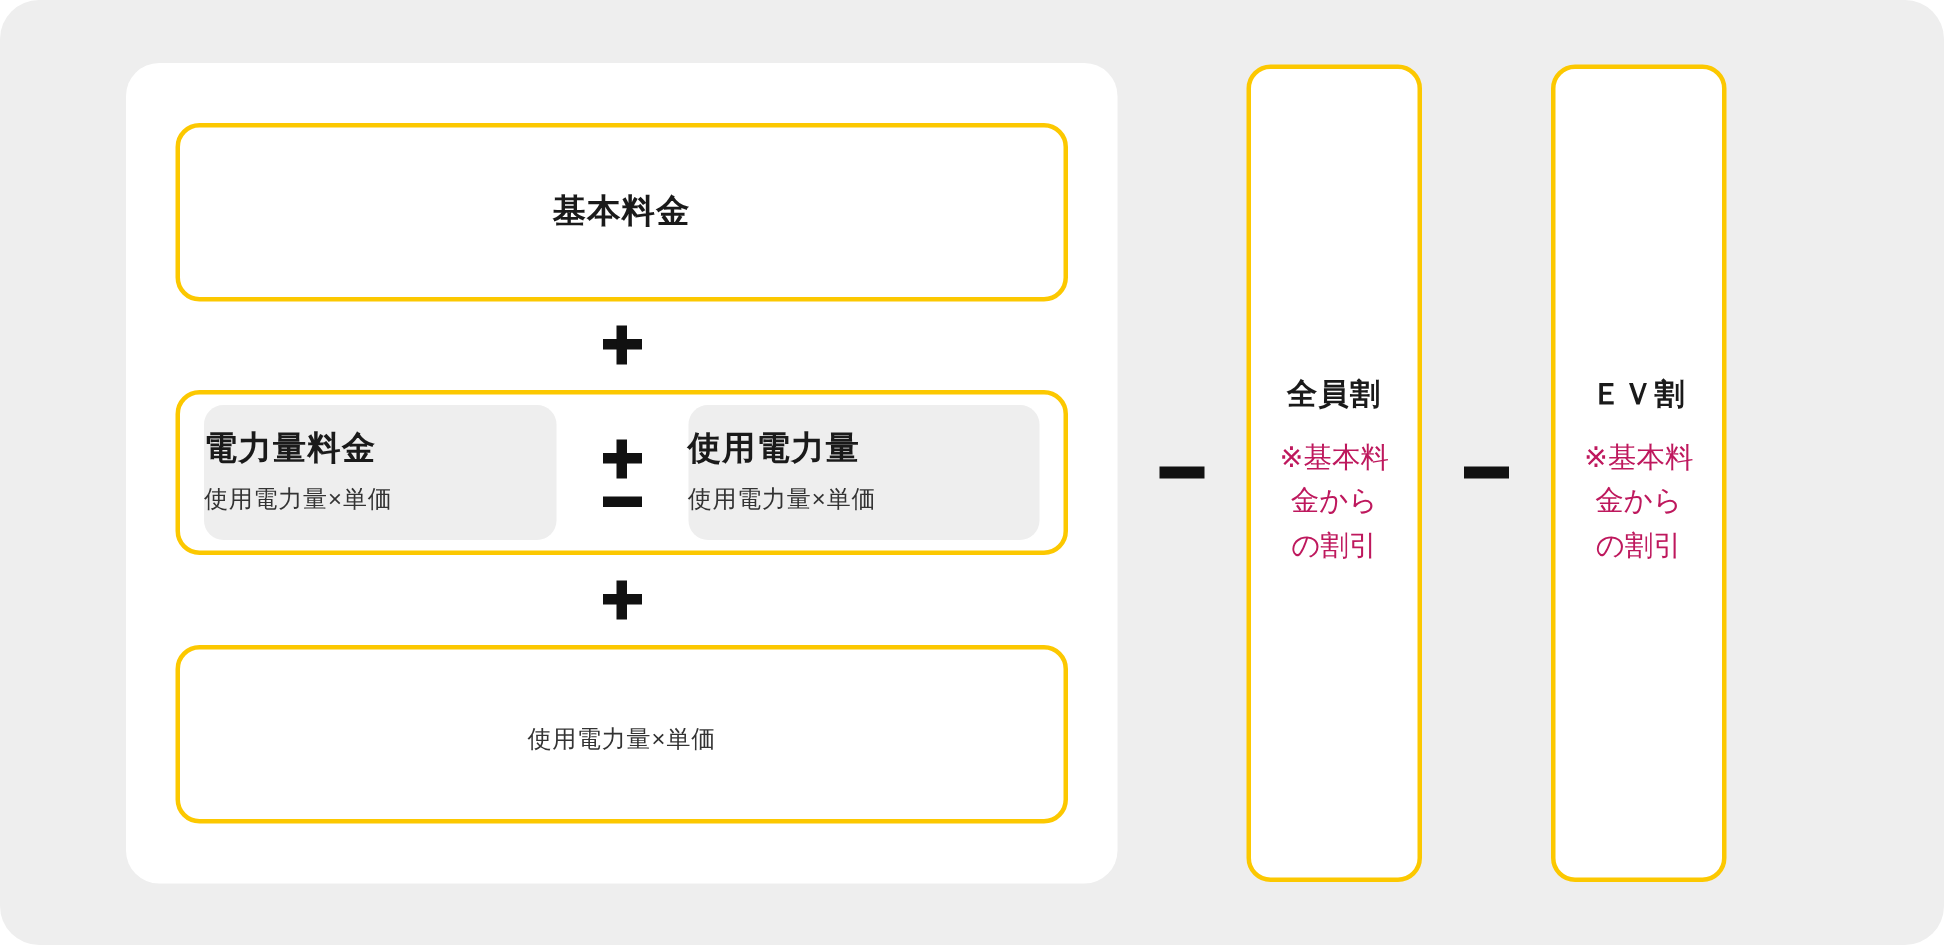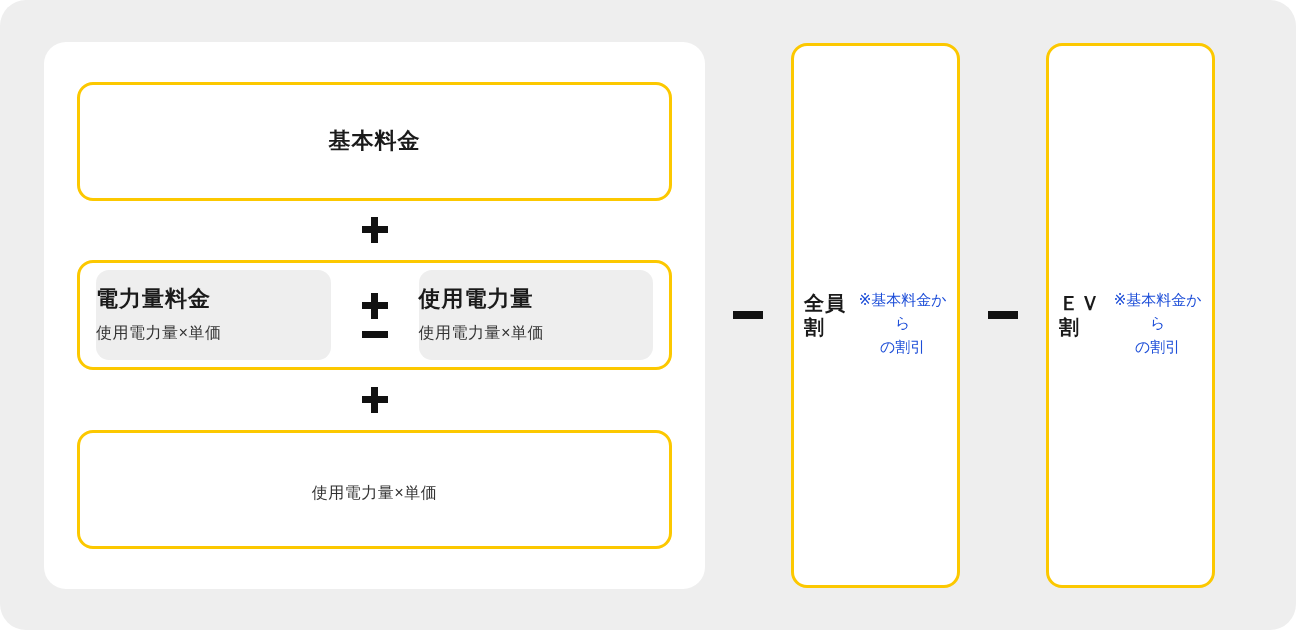--- a/index.html
+++ b/index.html
@@ -32,7 +32,7 @@
     flex-direction: row;
     align-items: center;
     justify-content: flex-start;
-    padding-left: 44px;
+    padding-left: 84px;
     box-sizing: border-box;
   }
 

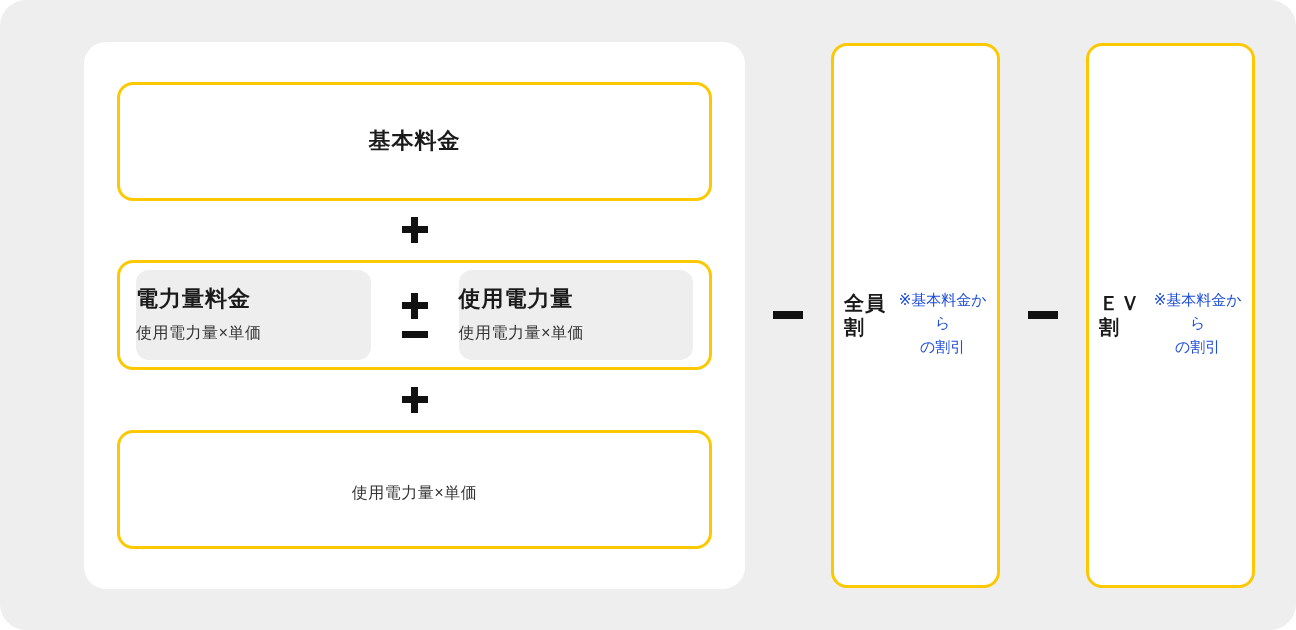--- a/index.html
+++ b/index.html
@@ -174,14 +174,14 @@
   }
 
   .discount-box {
-    width: 169px;
+    width: 117px;
     height: 545px;
     border: 3px solid #fcc800;
     border-radius: 16px;
     background: #ffffff;
     box-sizing: border-box;
     display: flex;
-    flex-direction: row;
+    flex-direction: column;
     align-items: center;
     justify-content: center;
     flex: 0 0 auto;

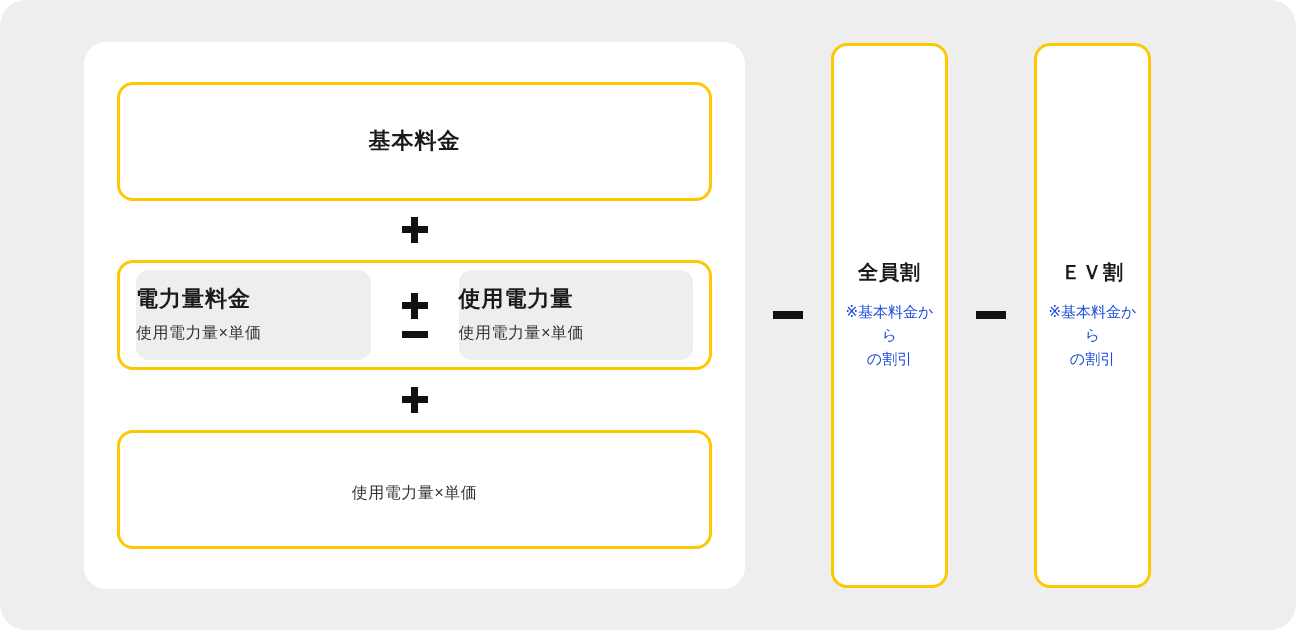--- a/index.html
+++ b/index.html
@@ -196,8 +196,8 @@
     line-height: 1.2;
   }
   .discount-note {
-    font-size: 15px;
-    color: #1d4ed8;
+    font-size: 19px;
+    color: #be185d;
     line-height: 1.55;
     text-align: center;
     margin-top: 16px;

